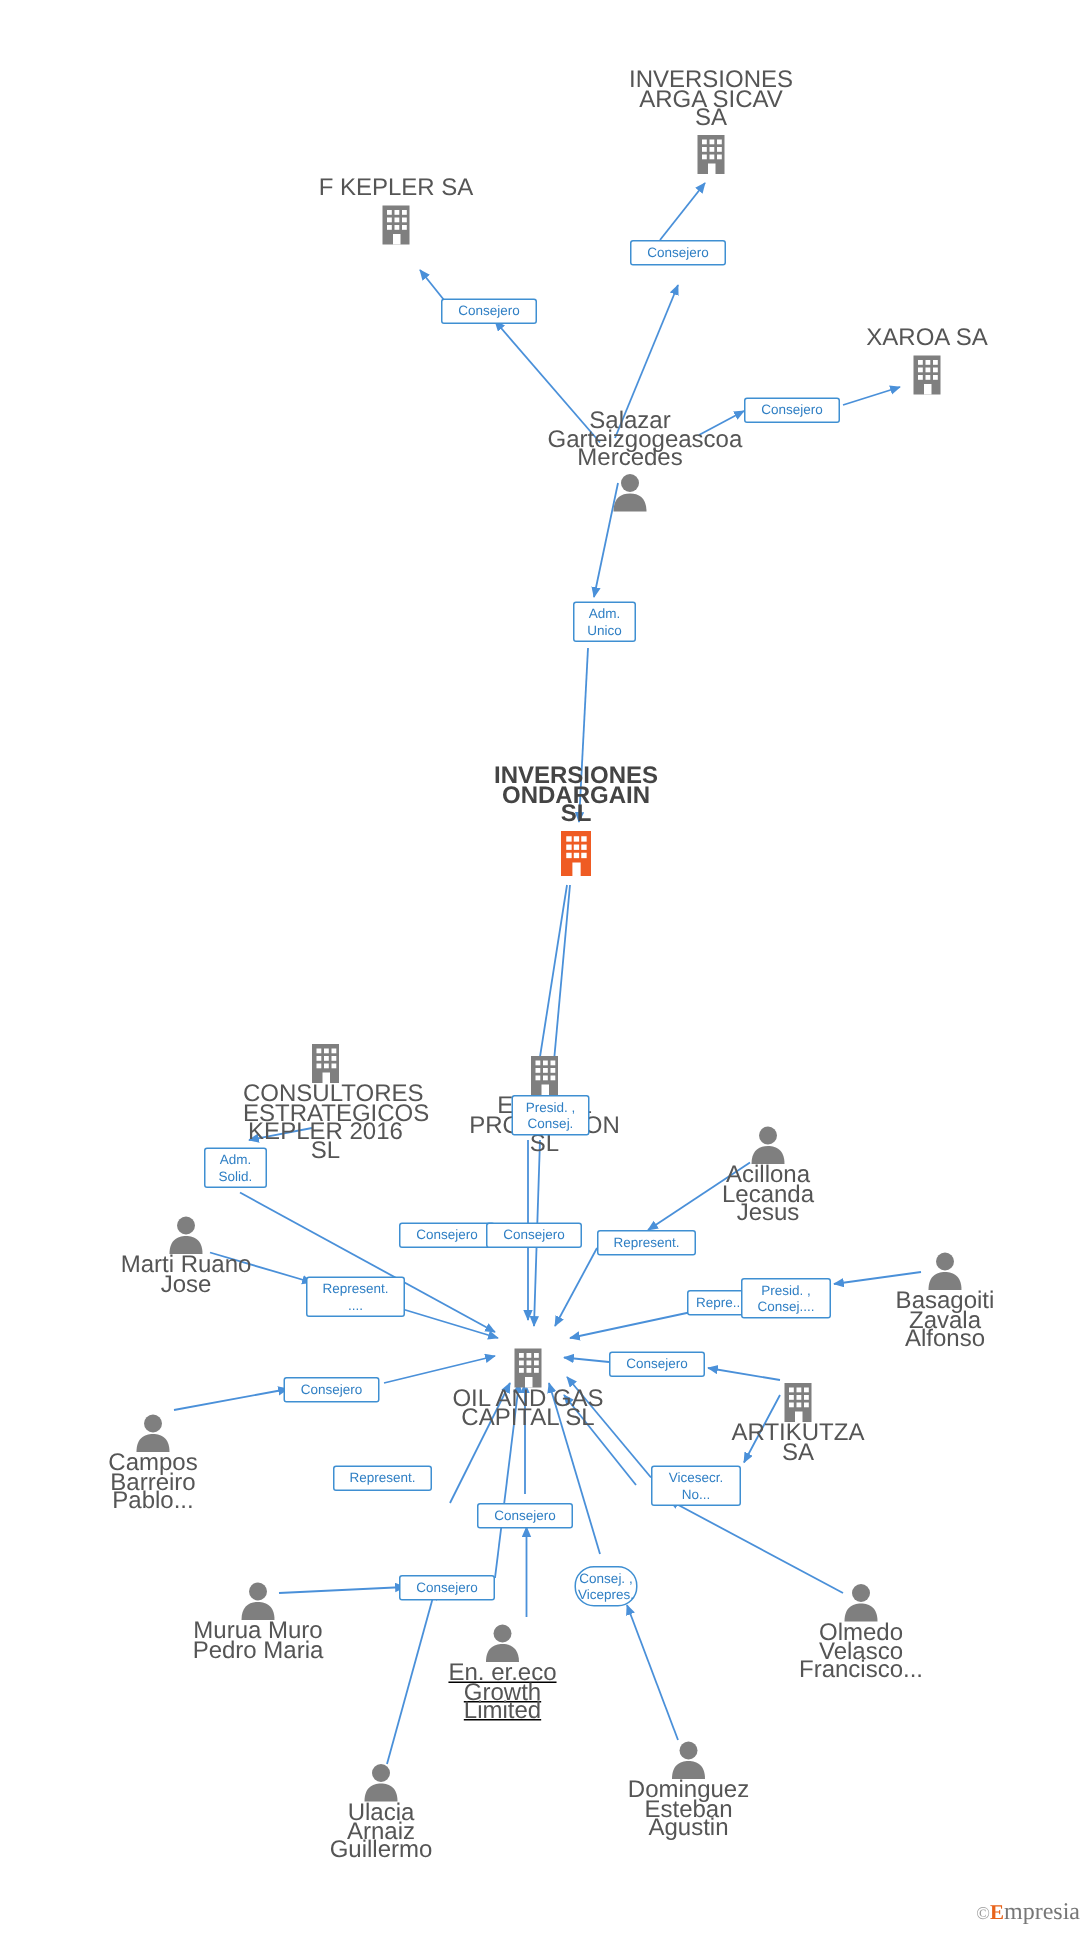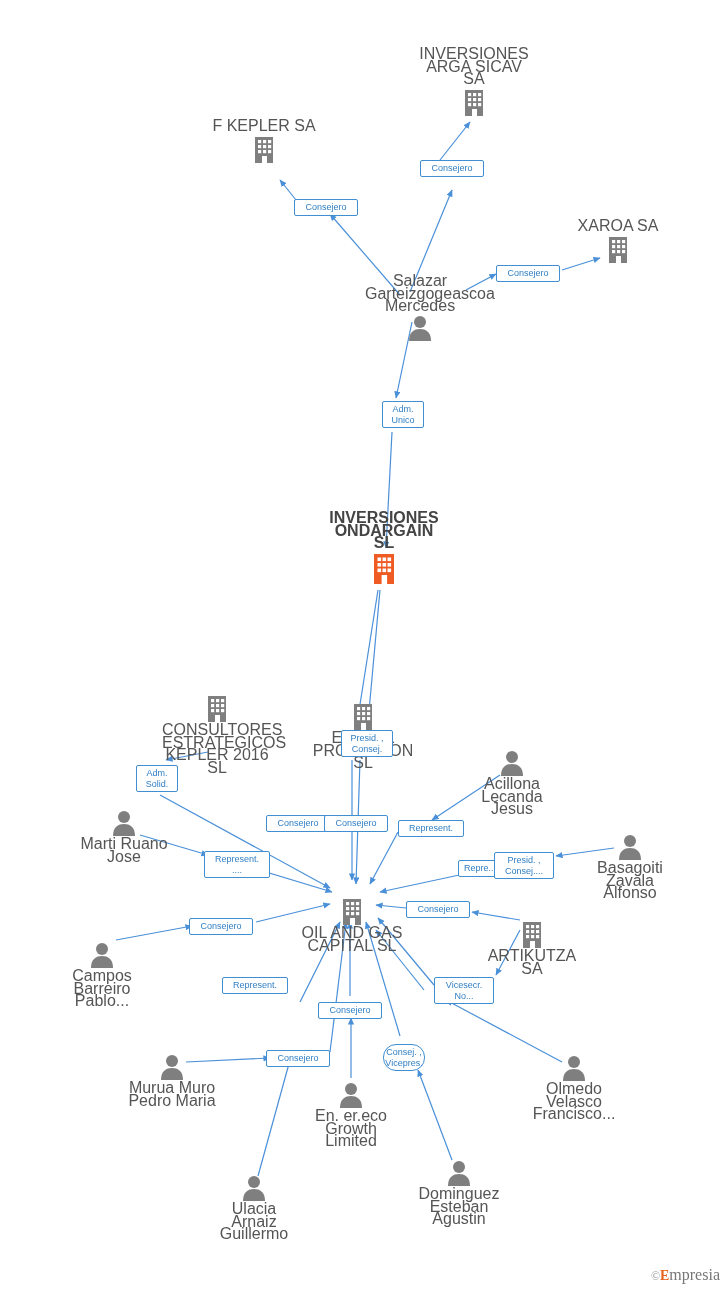--- a/index.html
+++ b/index.html
@@ -408,7 +408,7 @@
 Francisco...</div>
   </div>
 
-  <div class="node person" style="left:351px; top:1080px;">
+  <div class="node person" style="left:335px; top:1080px;text-decoration:underline;">
     <span class="glyph">
       <svg width="28" height="30" viewBox="0 0 28 30">
           <circle cx="14" cy="9" r="6" fill="#7f7f7f"></circle>

